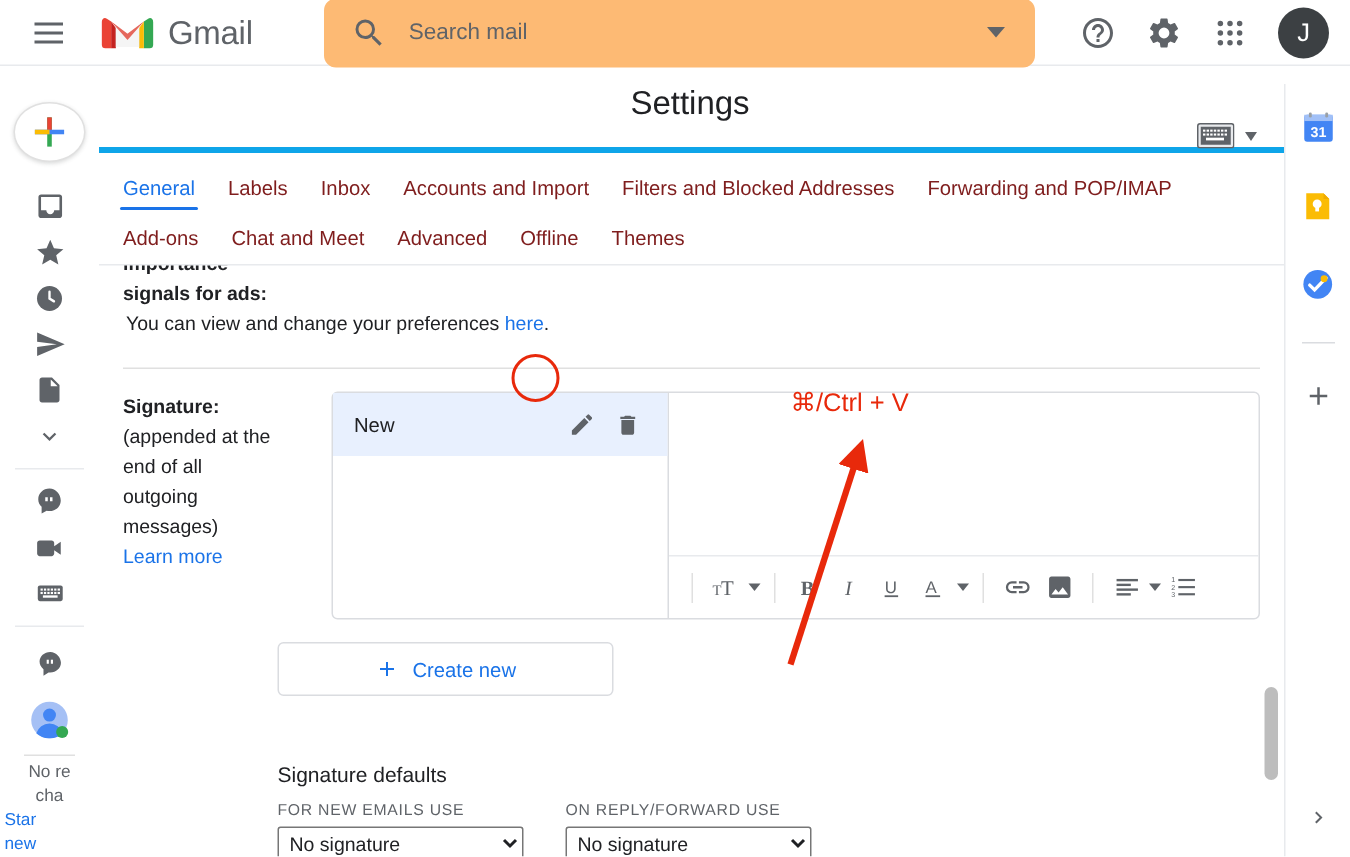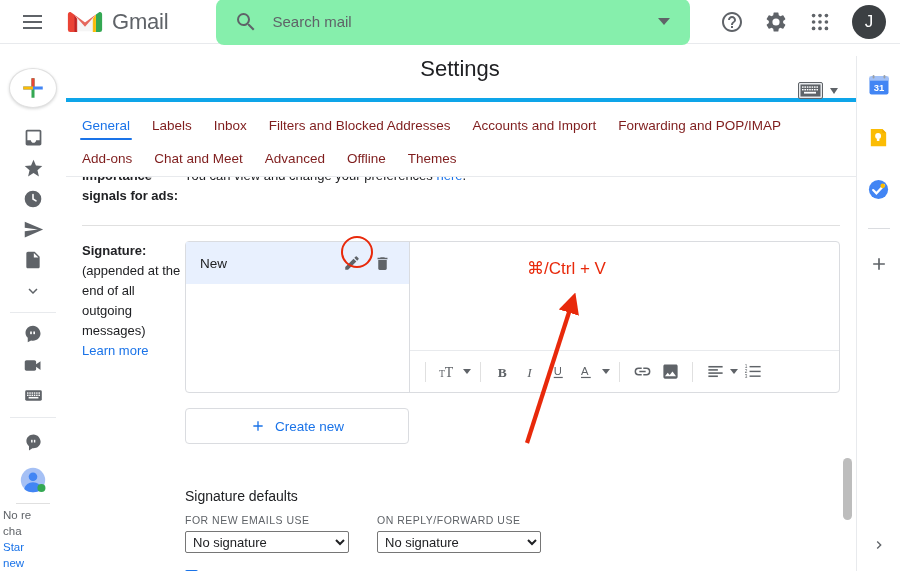--- a/index.html
+++ b/index.html
@@ -33,7 +33,7 @@
   .search-wrap {
     margin-left: 48px;
     width: 474px; height: 46px;
-    background: #86efac; border-radius: 8px;
+    background: #fdba74; border-radius: 8px;
     display: flex; align-items: center; padding: 0 12px;
   }
   .search-ico { width: 24px; height: 24px; margin: 0 14px 0 6px; flex: none; }

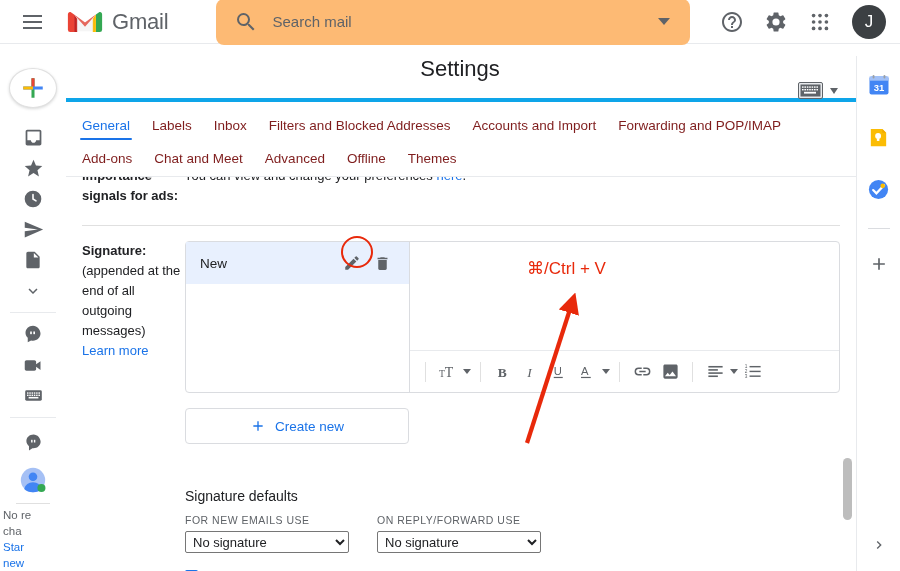--- a/index.html
+++ b/index.html
@@ -413,8 +413,8 @@
         <div class="tab active">General</div>
         <div class="tab">Labels</div>
         <div class="tab">Inbox</div>
+        <div class="tab">Accounts and Import</div>
         <div class="tab">Filters and Blocked Addresses</div>
-        <div class="tab">Accounts and Import</div>
         <div class="tab">Forwarding and POP/IMAP</div>
       </div>
       <div class="tabrow">

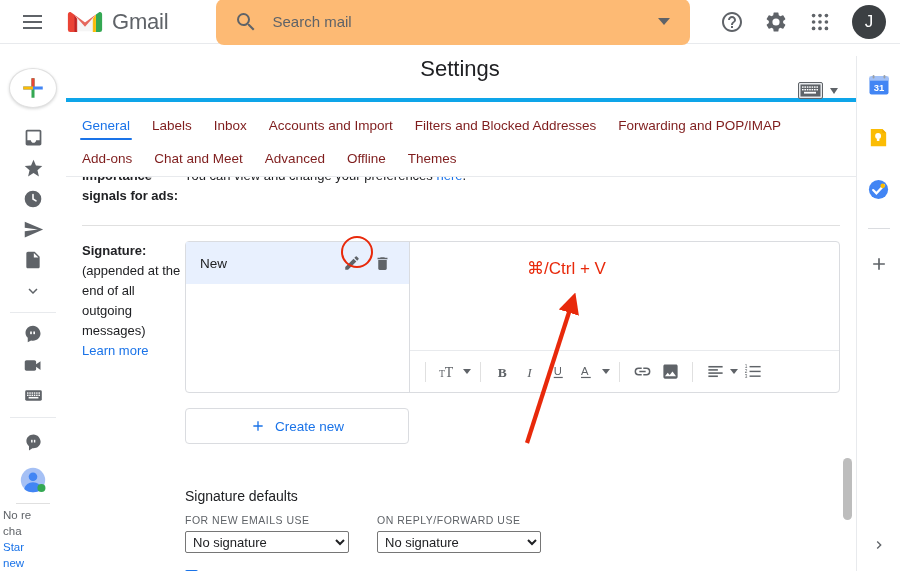--- a/index.html
+++ b/index.html
@@ -124,7 +124,7 @@
     position: relative; height: 397px; overflow: hidden; padding: 0 16px;
   }
   .clip-row {
-    display: flex; padding-top: 0; position: relative;
+    display: flex; padding-top: 0; position: relative; flex-direction: column;
   }
   .clip-left {
     width: 100px; font-size: 13px; font-weight: bold; color: #202124; line-height: 20px;

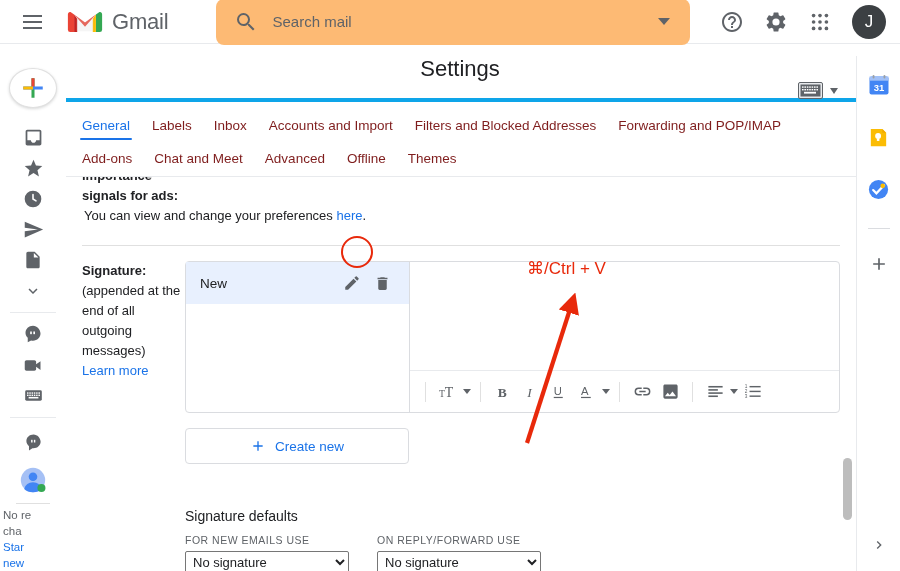--- a/index.html
+++ b/index.html
@@ -134,7 +134,7 @@
   .hr { height:1px; background:#e0e0e0; margin: 9px 0 0 0; }
 
   
-  .sig-row { display: flex; padding-top: 15px; }
+  .sig-row { display: flex; padding-top: 15px; gap: 36px; }
   .sig-label { width: 103px; flex: none; font-size: 13px; line-height: 20px; color: #202124; }
   .sig-editor { flex: 1; display: flex; border: 1px solid #dadce0; border-radius: 4px; height: 152px; }
   .sig-list { width: 224px; border-right: 1px solid #dadce0; }

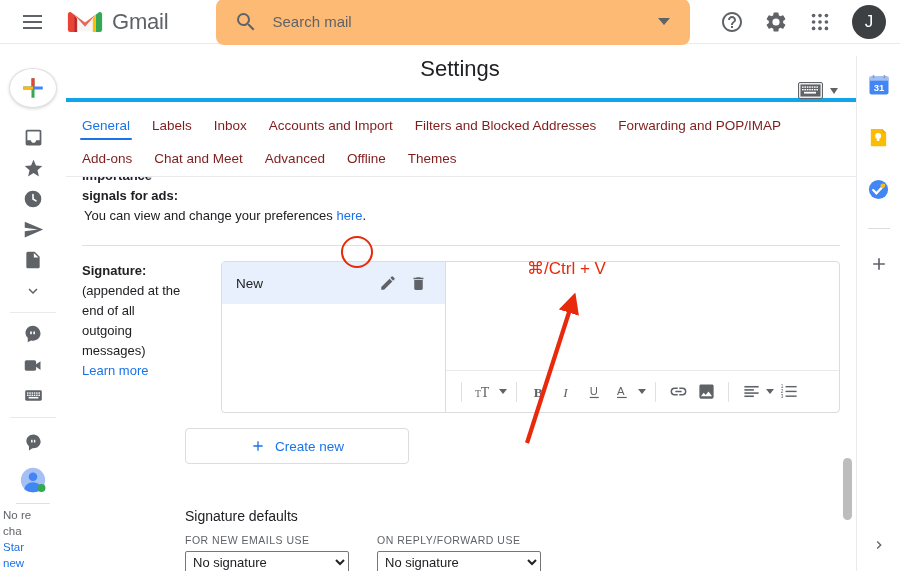--- a/index.html
+++ b/index.html
@@ -76,7 +76,7 @@
   .rail-sep { width: 46px; height: 1px; background: #e8eaed; margin: 6px 0; }
   .chat-panel { display:flex; flex-direction:column; align-items:center; }
   .chat-txt {
-    font-size: 11.5px; color: #5f6368; line-height: 16px; 
+    font-size: 11.5px; color: #5f6368; line-height: 16px; text-align: center;
     width: 60px; overflow: hidden; white-space: nowrap;
   }
   .chat-link { font-size: 11.5px; color: #1a73e8; line-height: 16px; 

